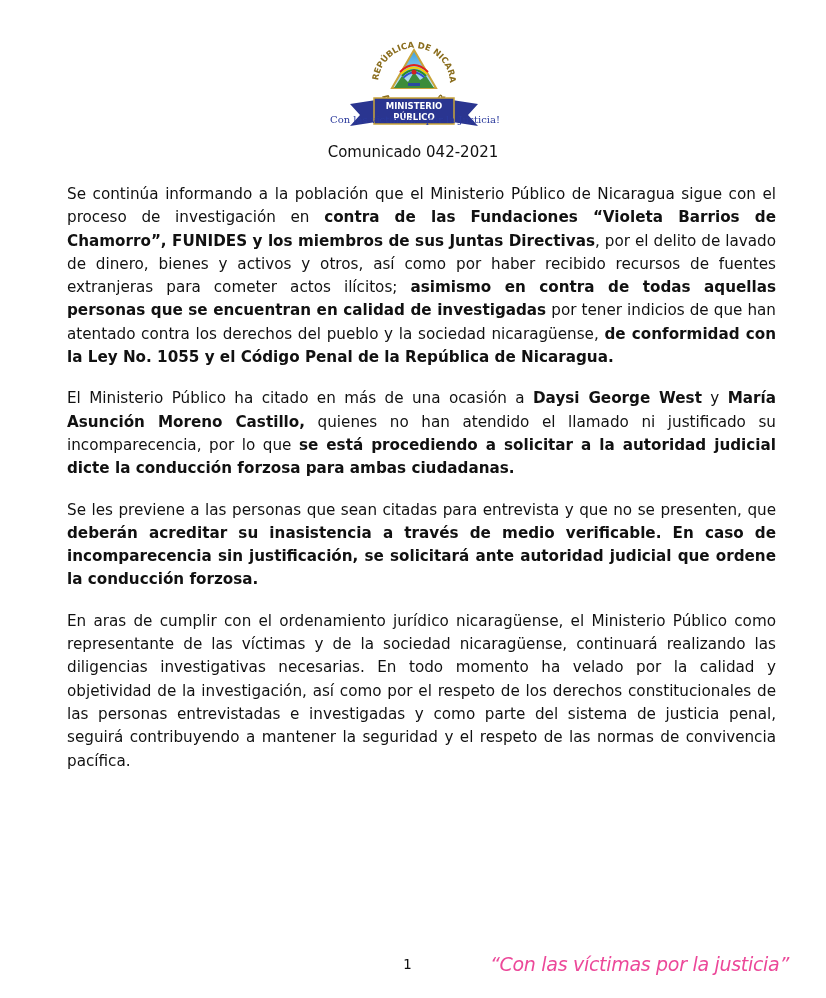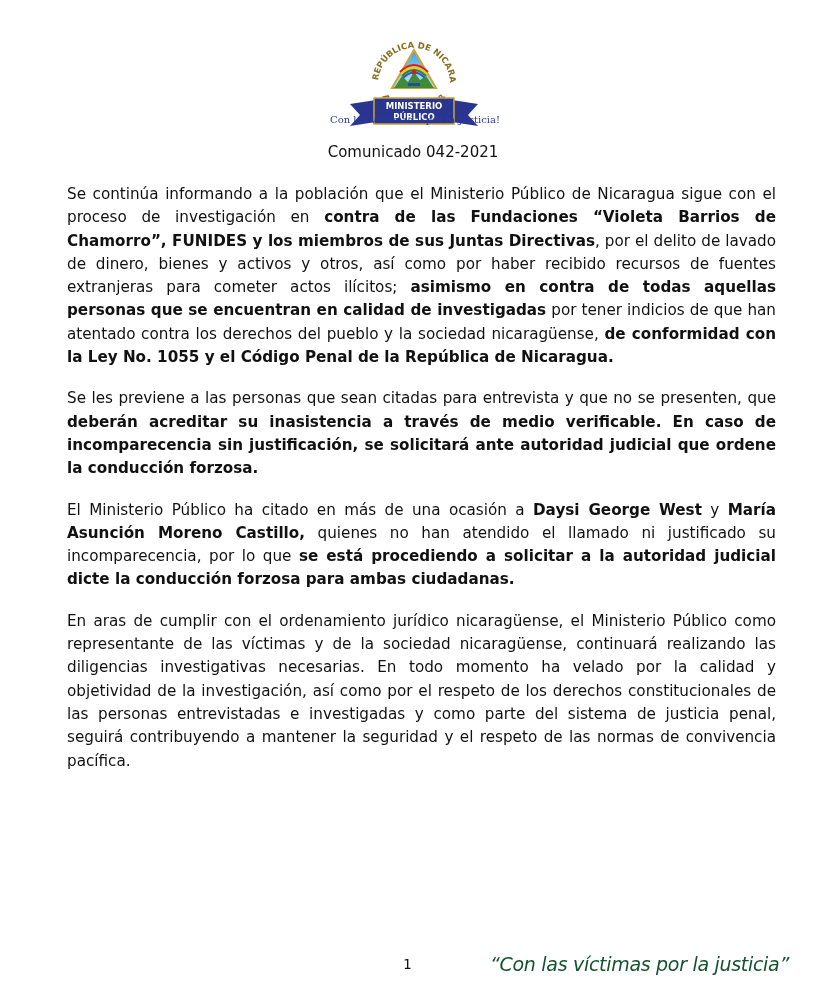--- a/index.html
+++ b/index.html
@@ -60,8 +60,8 @@
 
 <div class="body">
   <p class="para"><span>Se continúa informando a la población que el Ministerio Público de Nicaragua sigue con el proceso de investigación en </span><b>contra de las Fundaciones “Violeta Barrios de Chamorro”, FUNIDES y los miembros de sus Juntas Directivas</b><span>, por el delito de lavado de dinero, bienes y activos y otros, así como por haber recibido recursos de fuentes extranjeras para cometer actos ilícitos; </span><b>asimismo en contra de todas aquellas personas que se encuentran en calidad de investigadas</b><span> por tener indicios de que han atentado contra los derechos del pueblo y la sociedad nicaragüense, </span><b>de conformidad con la Ley No. 1055 y el Código Penal de la República de Nicaragua.</b></p>
+  <p class="para"><span>El Ministerio Público ha citado en más de una ocasión a </span><b>Daysi George West</b><span> y </span><b>María Asunción Moreno Castillo,</b><span> quienes no han atendido el llamado ni justificado su incomparecencia, por lo que </span><b>se está procediendo a solicitar a la autoridad judicial dicte la conducción forzosa para ambas ciudadanas.</b></p>
   <p class="para"><span>Se les previene a las personas que sean citadas para entrevista y que no se presenten, que </span><b>deberán acreditar su inasistencia a través de medio verificable. En caso de incomparecencia sin justificación, se solicitará ante autoridad judicial que ordene la conducción forzosa.</b></p>
-  <p class="para"><span>El Ministerio Público ha citado en más de una ocasión a </span><b>Daysi George West</b><span> y </span><b>María Asunción Moreno Castillo,</b><span> quienes no han atendido el llamado ni justificado su incomparecencia, por lo que </span><b>se está procediendo a solicitar a la autoridad judicial dicte la conducción forzosa para ambas ciudadanas.</b></p>
   <p class="para"><span>En aras de cumplir con el ordenamiento jurídico nicaragüense, el Ministerio Público como representante de las víctimas y de la sociedad nicaragüense, continuará realizando las diligencias investigativas necesarias. En todo momento ha velado por la calidad y objetividad de la investigación, así como por el respeto de los derechos constitucionales de las personas entrevistadas e investigadas y como parte del sistema de justicia penal, seguirá contribuyendo a mantener la seguridad y el respeto de las normas de convivencia pacífica.</span></p>
 </div>
 

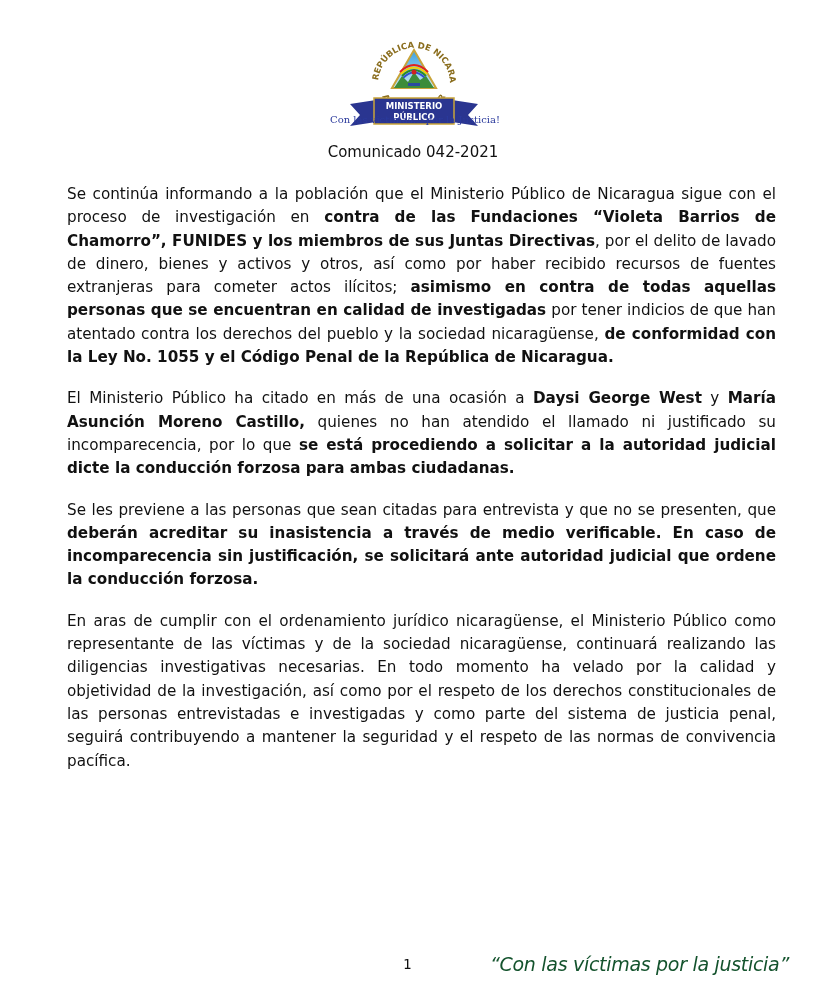--- a/index.html
+++ b/index.html
@@ -15,7 +15,7 @@
           text-align-last: left; }
   .para b { font-weight: bold; }
   .page-num { position: absolute; left: 403px; top: 956px; font-family: "DejaVu Sans Mono", monospace; font-size: 14px; }
-  .footer-quote { position: absolute; left: 490px; top: 953px; font-size: 19px; font-style: italic; color: #14532d;
+  .footer-quote { position: absolute; left: 490px; top: 953px; font-size: 19px; font-style: italic; color: #ec4899;
          font-family: "DejaVu Sans", sans-serif; letter-spacing: -0.3px; }
 </style>
 </head>

